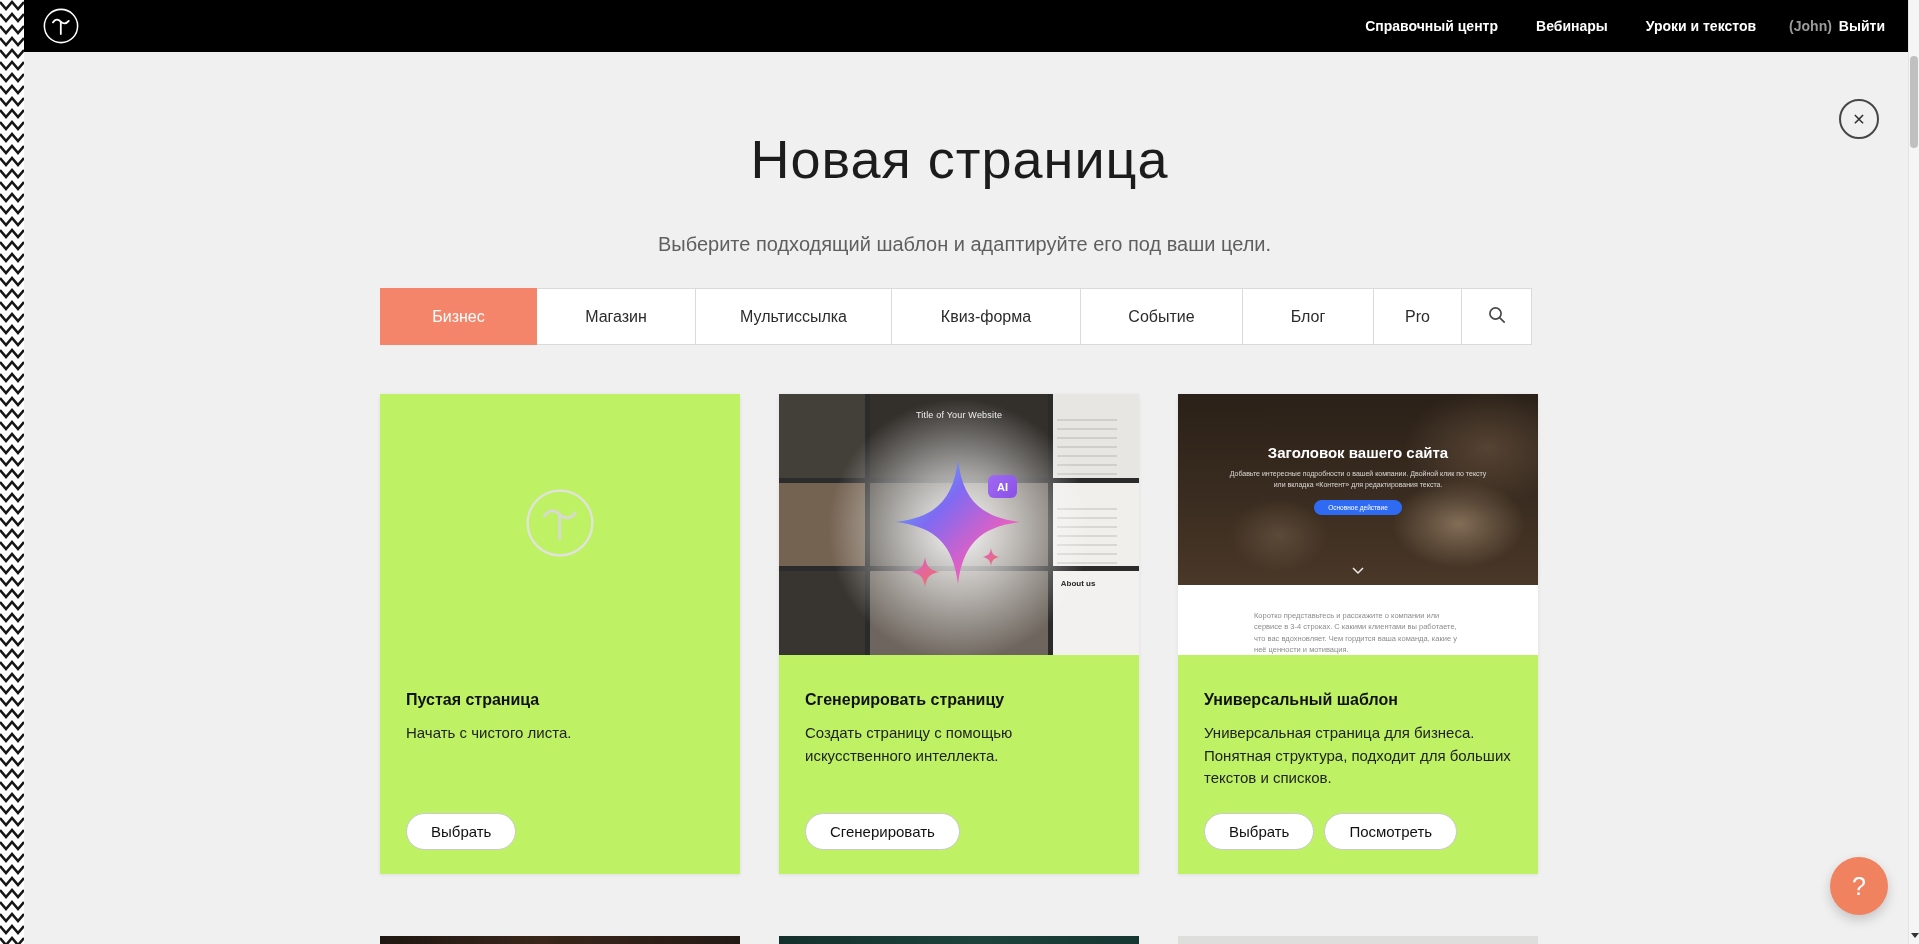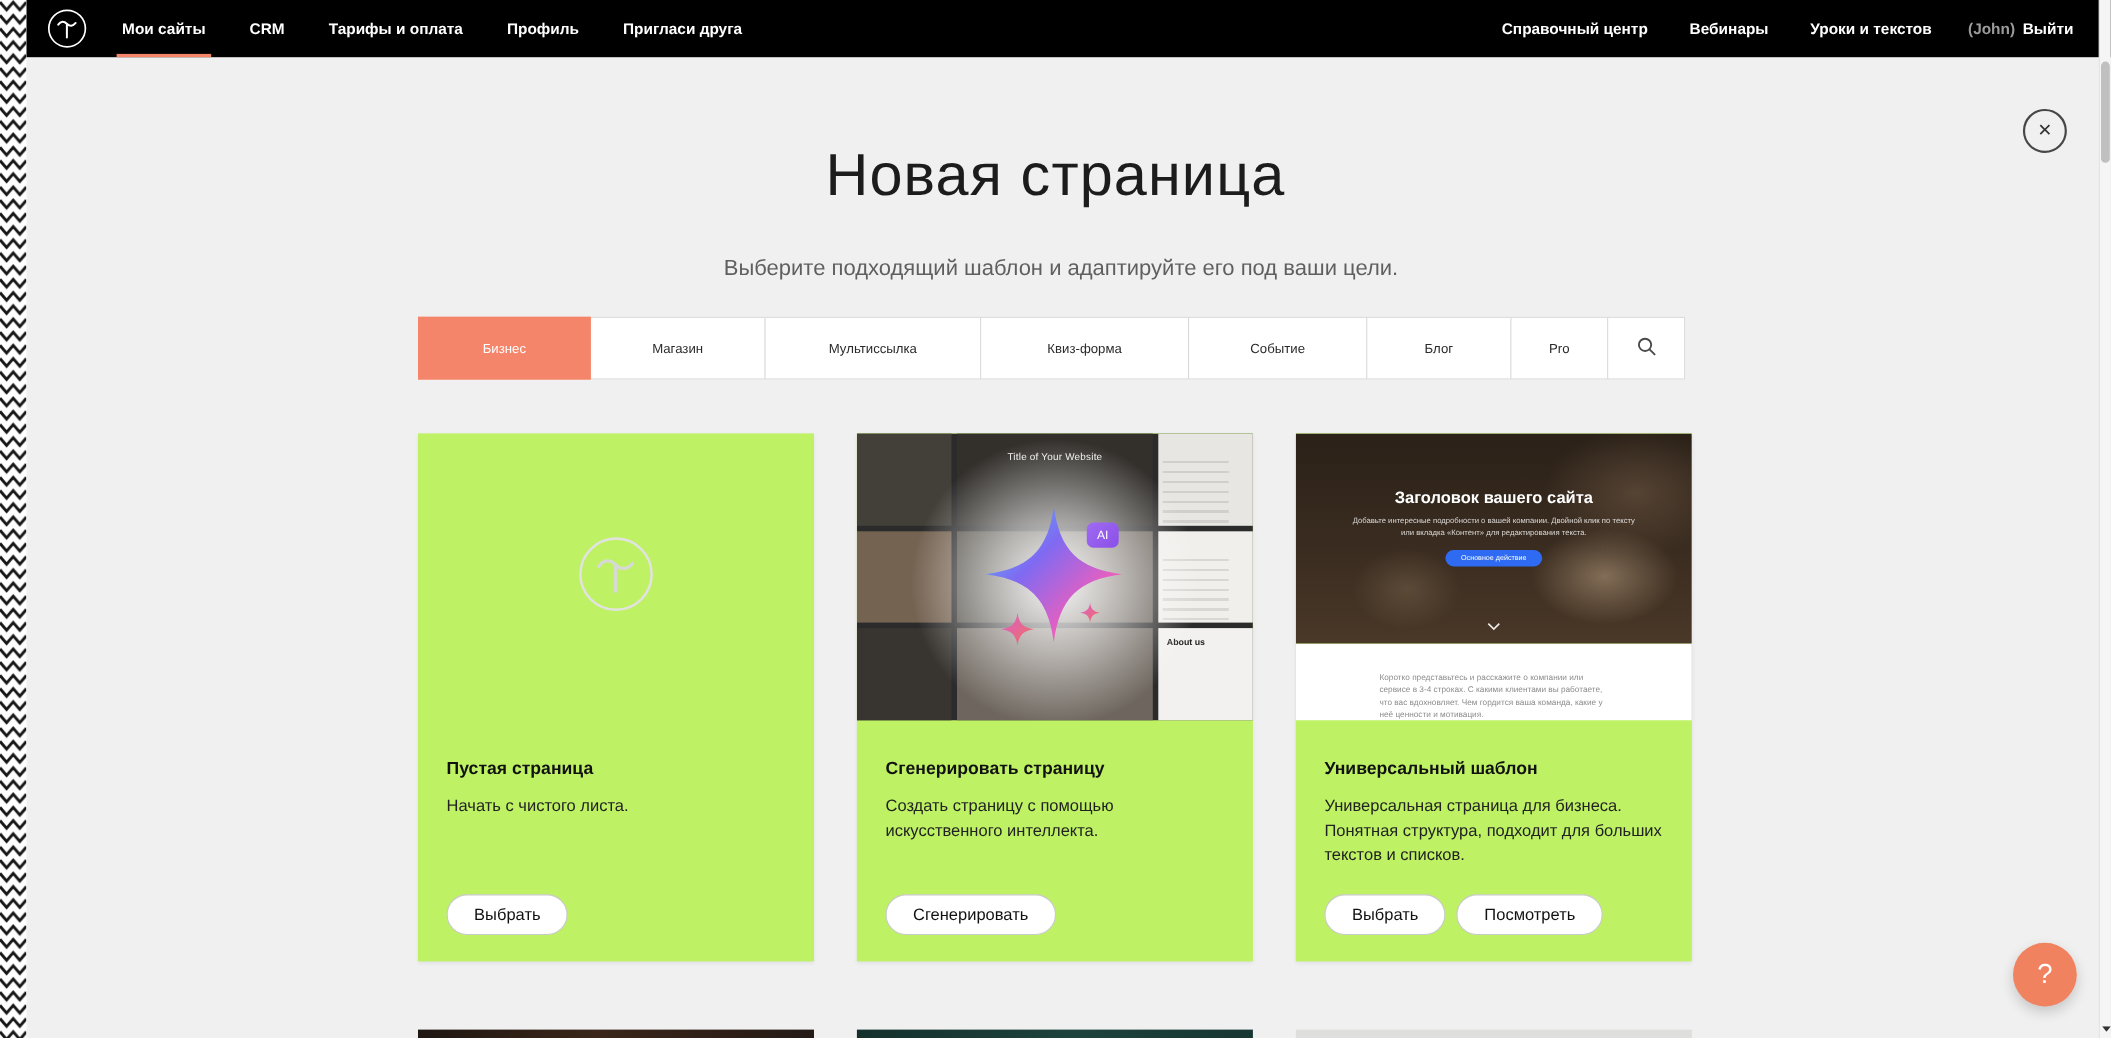--- a/index.html
+++ b/index.html
@@ -118,13 +118,6 @@
         <path d="M19.8 16 L19.8 28.5" fill="none" stroke="#fff" stroke-width="1.9" stroke-linecap="round"></path>
       </svg>
     </div>
-    <nav class="nav-left">
-      <div class="nav-item active">Мои сайты</div>
-      <div class="nav-item">CRM</div>
-      <div class="nav-item">Тарифы и оплата</div>
-      <div class="nav-item">Профиль</div>
-      <div class="nav-item">Пригласи друга</div>
-    </nav>
     <nav class="nav-right">
       <div class="nav-item">Справочный центр</div>
       <div class="nav-item">Вебинары</div>

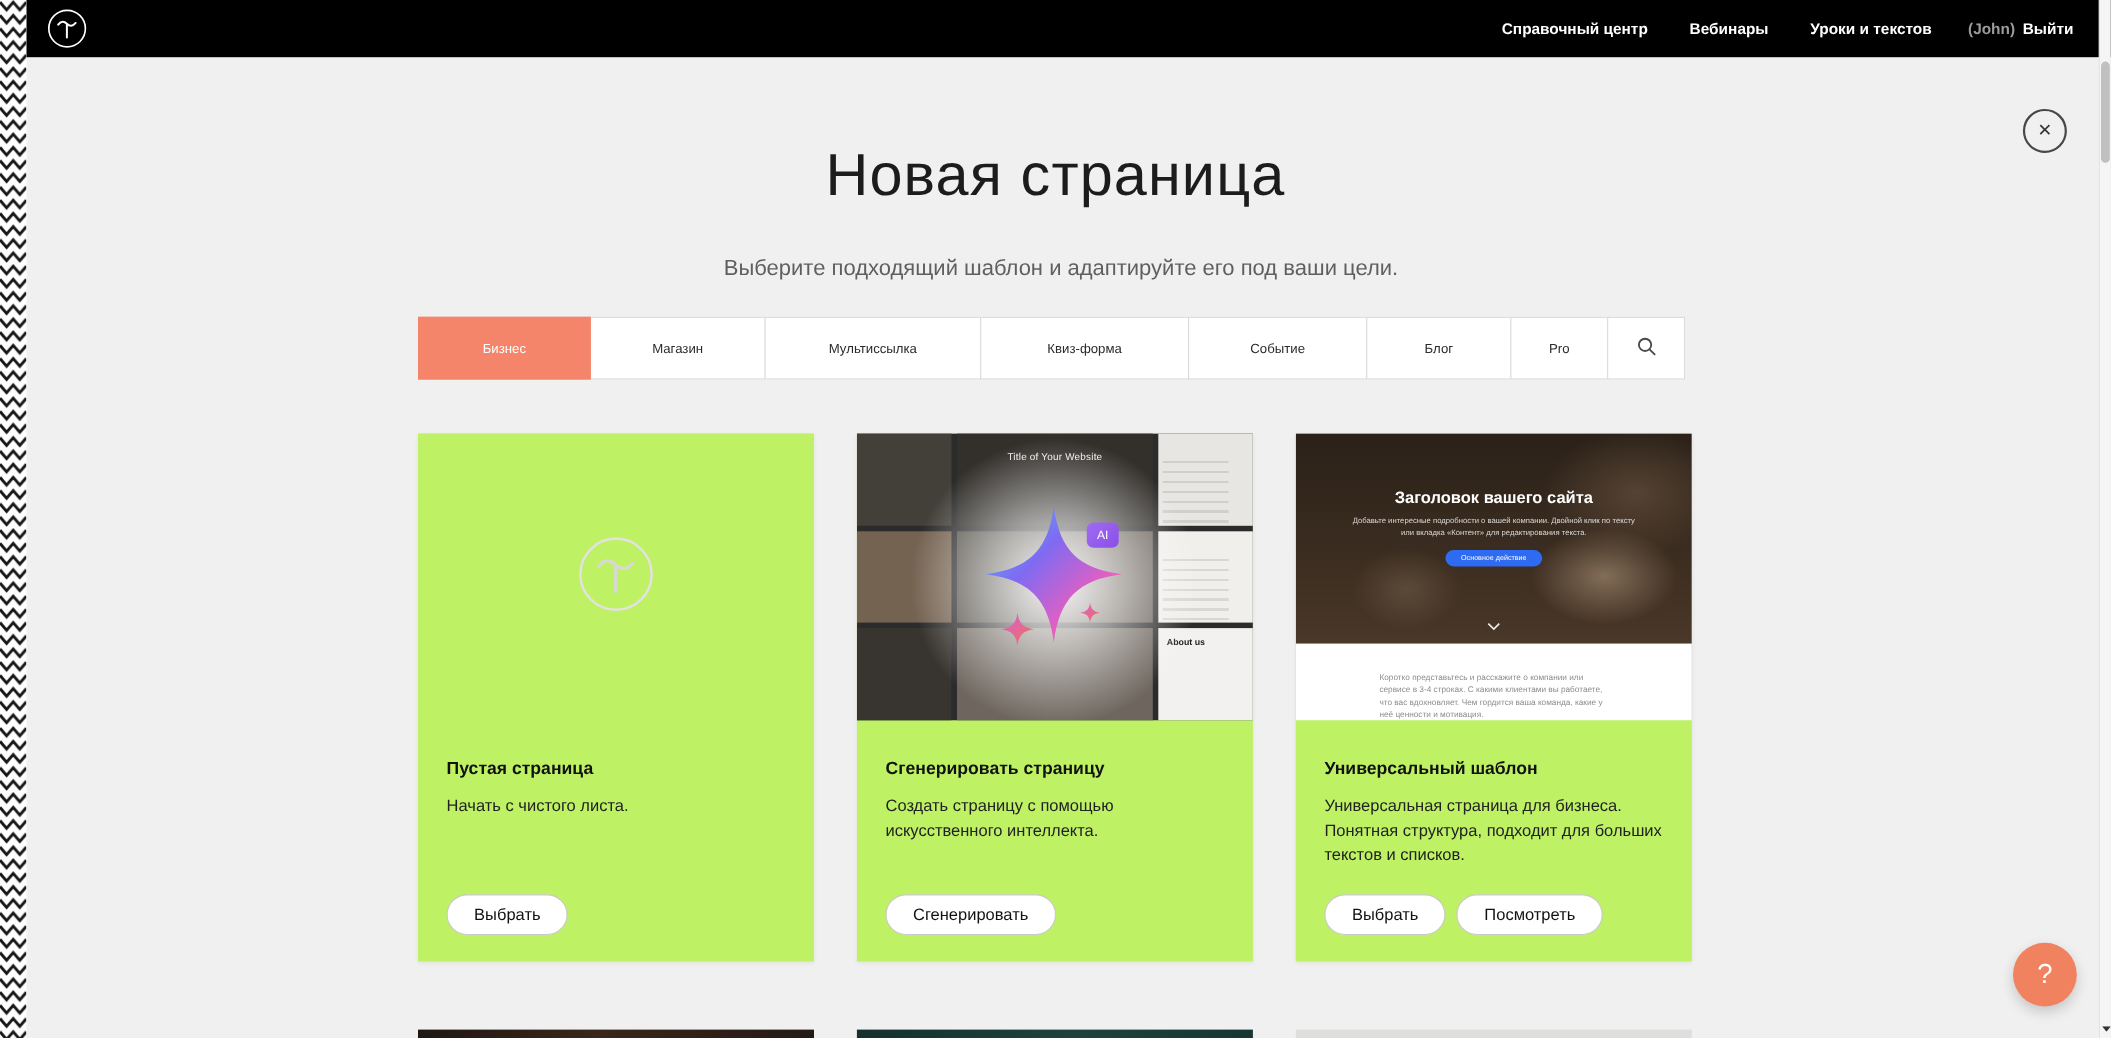--- a/index.html
+++ b/index.html
@@ -28,7 +28,7 @@
 
   
   .tabs{position:absolute;top:288px;left:380px;width:1159px;height:57px;display:flex;}
-  .tab{height:57px;background:#fff;border:1px solid #dadada;margin-left:-1px;display:flex;align-items:center;justify-content:center;font-size:12px;color:#2b2b2b;cursor:pointer;position:relative;}
+  .tab{height:57px;background:#fff;border:1px solid #dadada;margin-left:-1px;display:flex;align-items:center;justify-content:center;font-size:16px;color:#2b2b2b;cursor:pointer;position:relative;}
   .tab:first-child{margin-left:0;}
   .tab.active{background:#f5856a;border-color:#f5856a;color:#fff;z-index:1;}
 

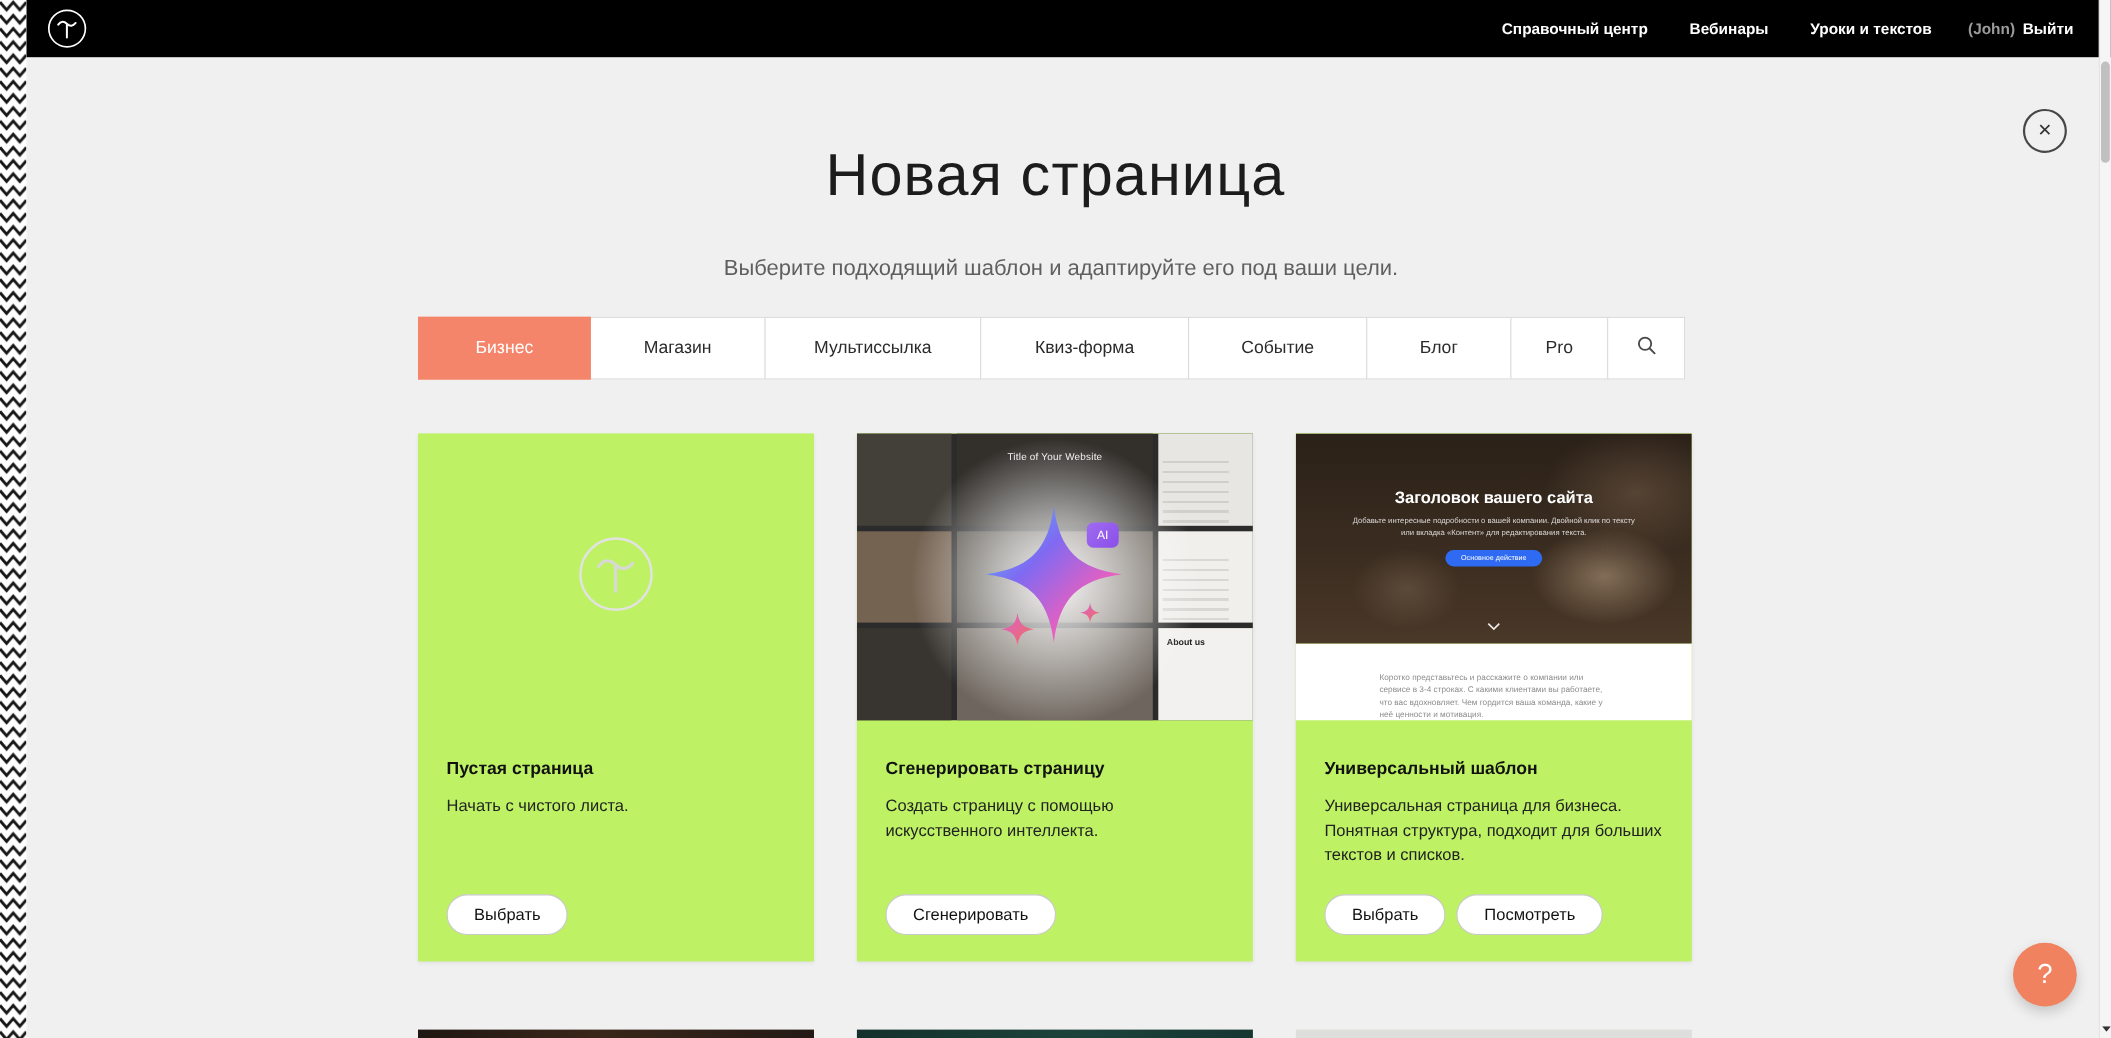--- a/index.html
+++ b/index.html
@@ -62,7 +62,7 @@
   .star-big{position:absolute;left:117px;top:66px;width:124px;height:124px;}
   .star-sm1{position:absolute;left:131px;top:163px;width:30px;height:30px;}
   .star-sm2{position:absolute;left:203px;top:154px;width:18px;height:18px;}
-  .ai-badge{position:absolute;left:209px;top:81px;width:29px;height:23px;border-radius:6px;background:linear-gradient(135deg,#a06bf2 0%,#8a4fe8 100%);color:#fff;font-size:11px;font-weight:400;display:flex;align-items:center;justify-content:center;}
+  .ai-badge{position:absolute;left:209px;top:81px;width:29px;height:23px;border-radius:6px;background:linear-gradient(135deg,#a06bf2 0%,#8a4fe8 100%);color:#fff;font-size:11px;font-weight:700;display:flex;align-items:center;justify-content:center;}
 
   
   .tpl-dark{height:191px;position:relative;text-align:center;color:#fff;

